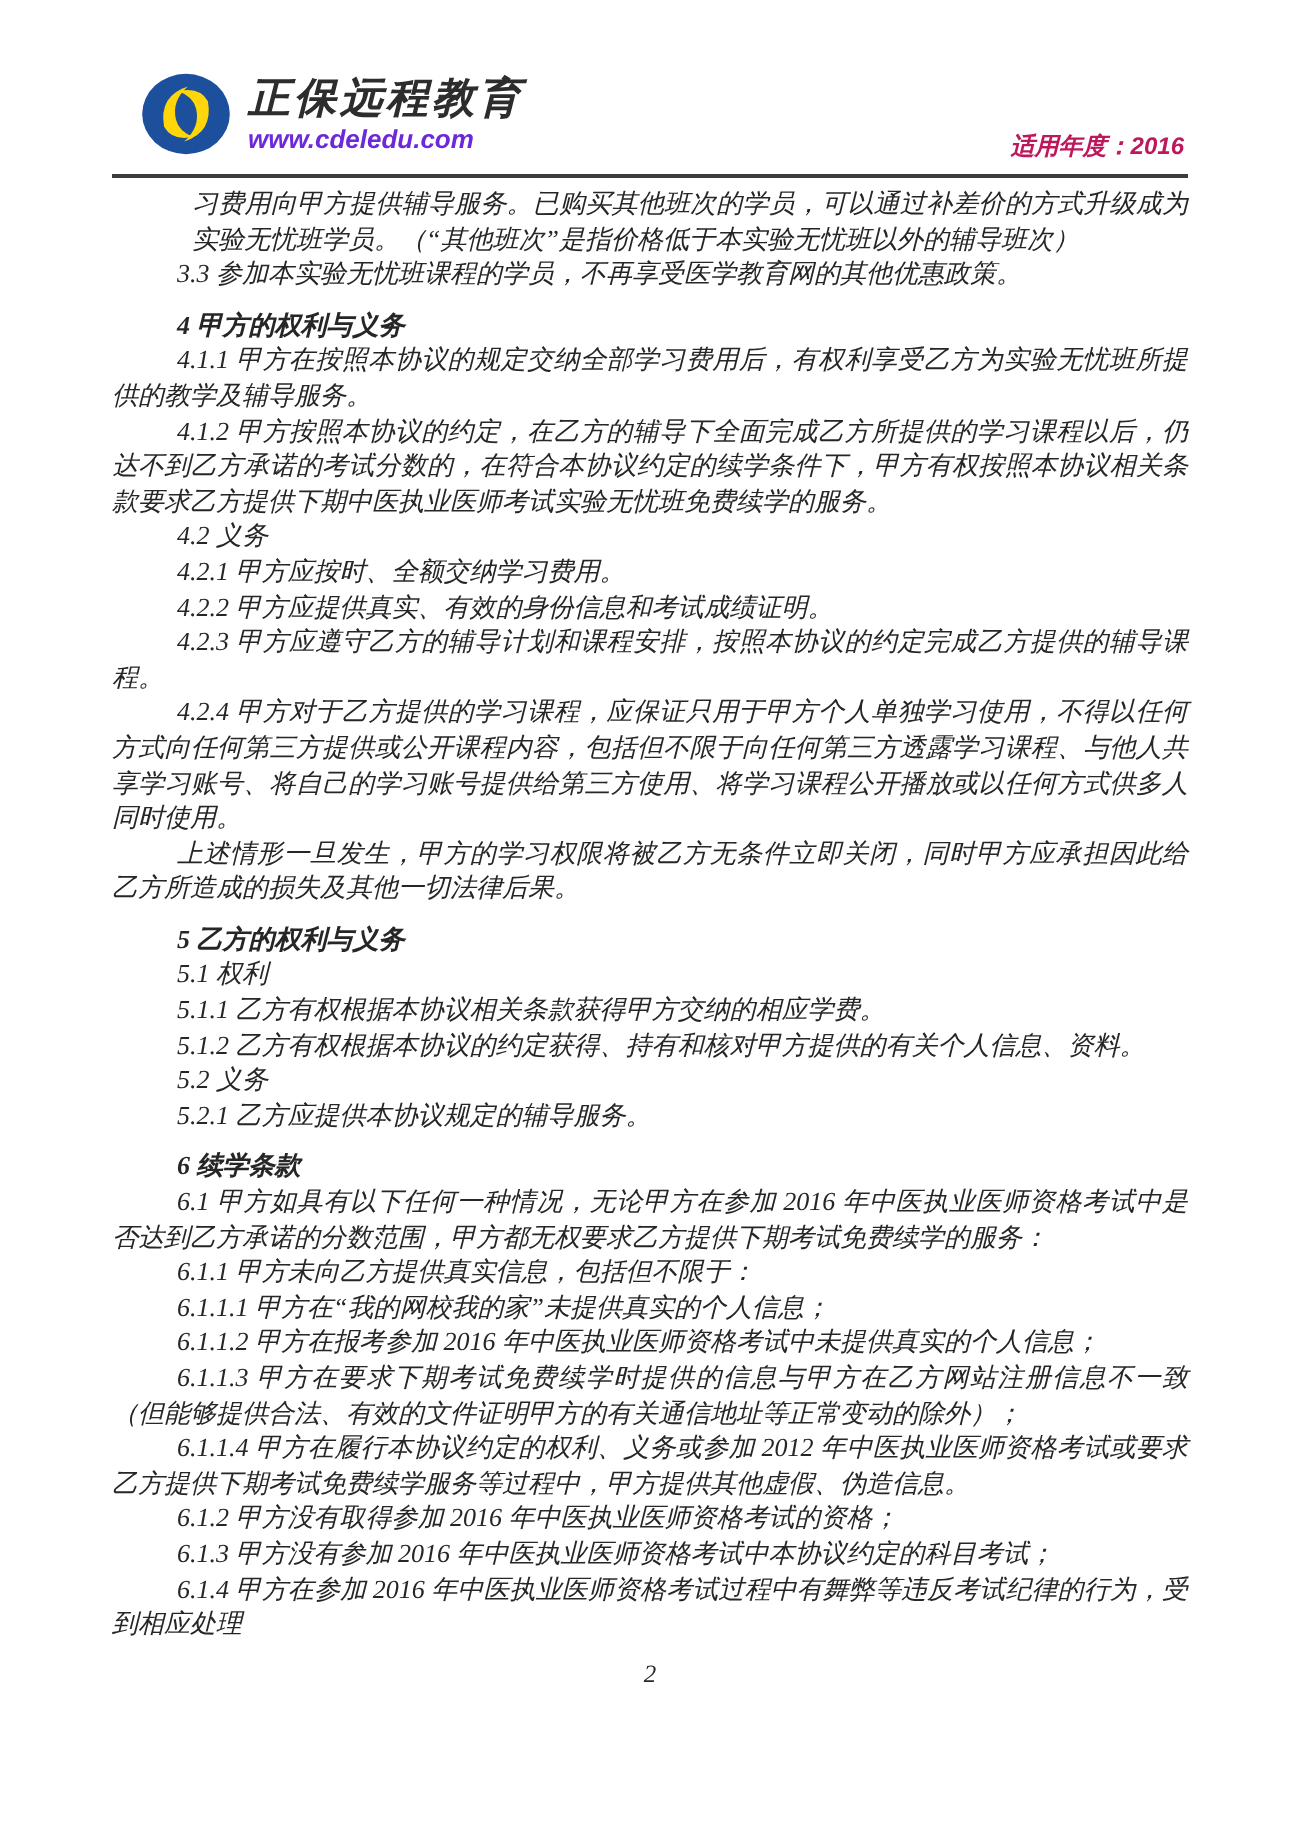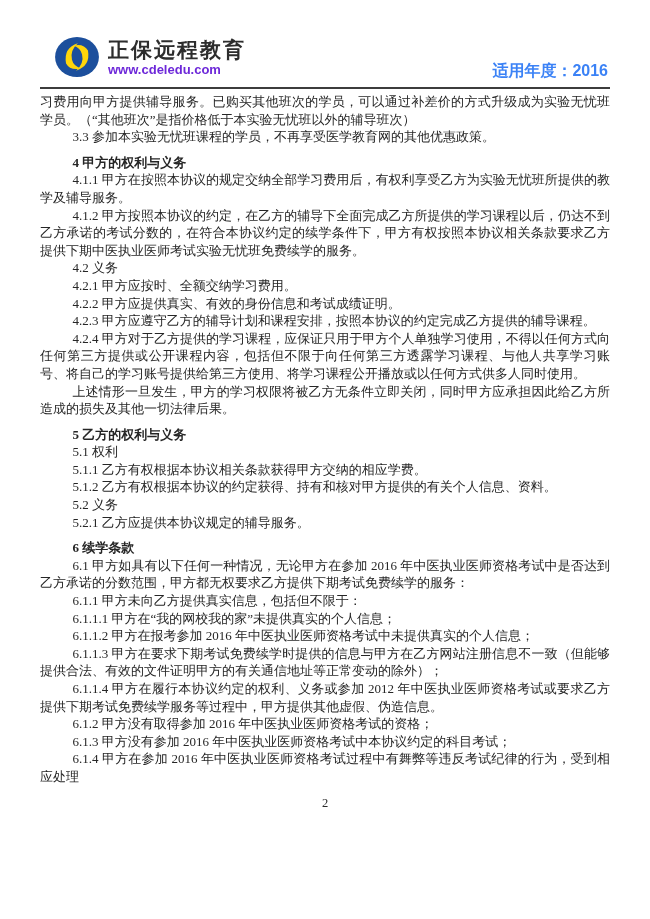--- a/index.html
+++ b/index.html
@@ -13,10 +13,11 @@
     height: 919px;
     box-sizing: border-box;
     background: #ffffff;
-    padding: 0 40px;
+    padding: 0 56px;
     overflow: hidden;
     font-family: "Liberation Serif", "DejaVu Serif", serif;
     color: #262626;
+    font-style: italic;
   }
   
   .header {

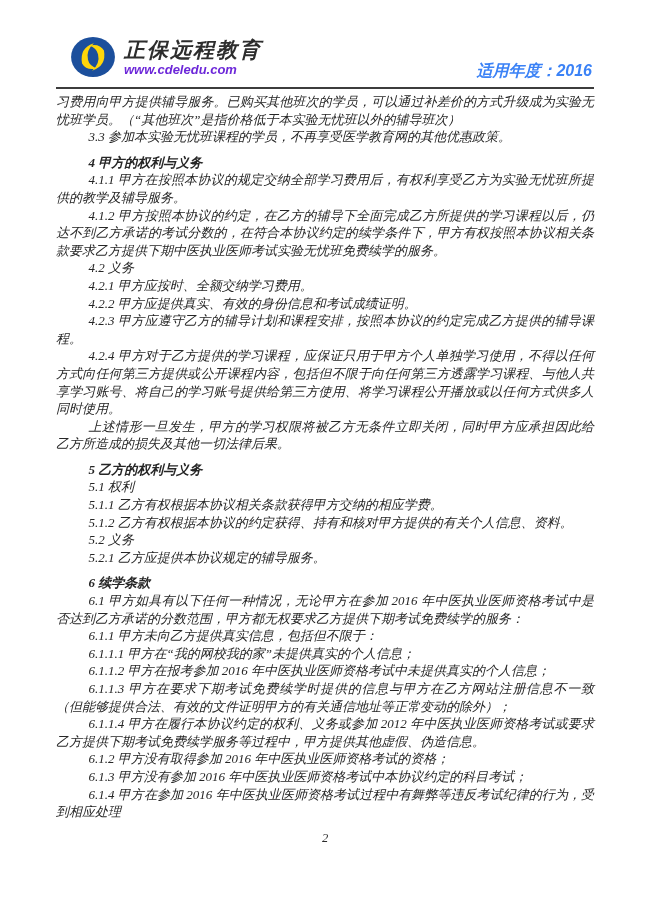--- a/index.html
+++ b/index.html
@@ -59,9 +59,9 @@
     position: absolute;
     right: 2px;
     bottom: 5px;
-    font-size: 16px;
+    font-size: 12px;
     font-weight: bold;
-    color: #3b82f6;
+    color: #be185d;
     font-family: "Liberation Sans", "DejaVu Sans", sans-serif;
   }
   

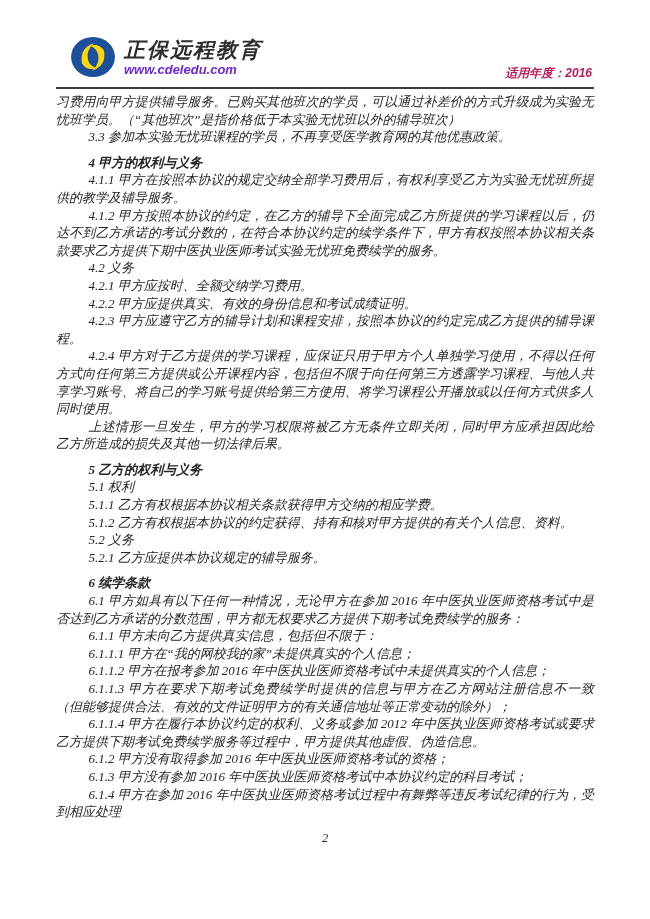--- a/index.html
+++ b/index.html
@@ -76,7 +76,7 @@
     text-justify: inter-ideograph;
     word-break: break-all;
   }
-  .contract-body p.continuation { text-indent: 0; }
+  .contract-body p.continuation { text-indent: 0; margin-left: 40px; }
   .contract-body p.paragraph    { text-indent: 2.5em; }
   .contract-body p.heading {
     text-indent: 2.5em;

